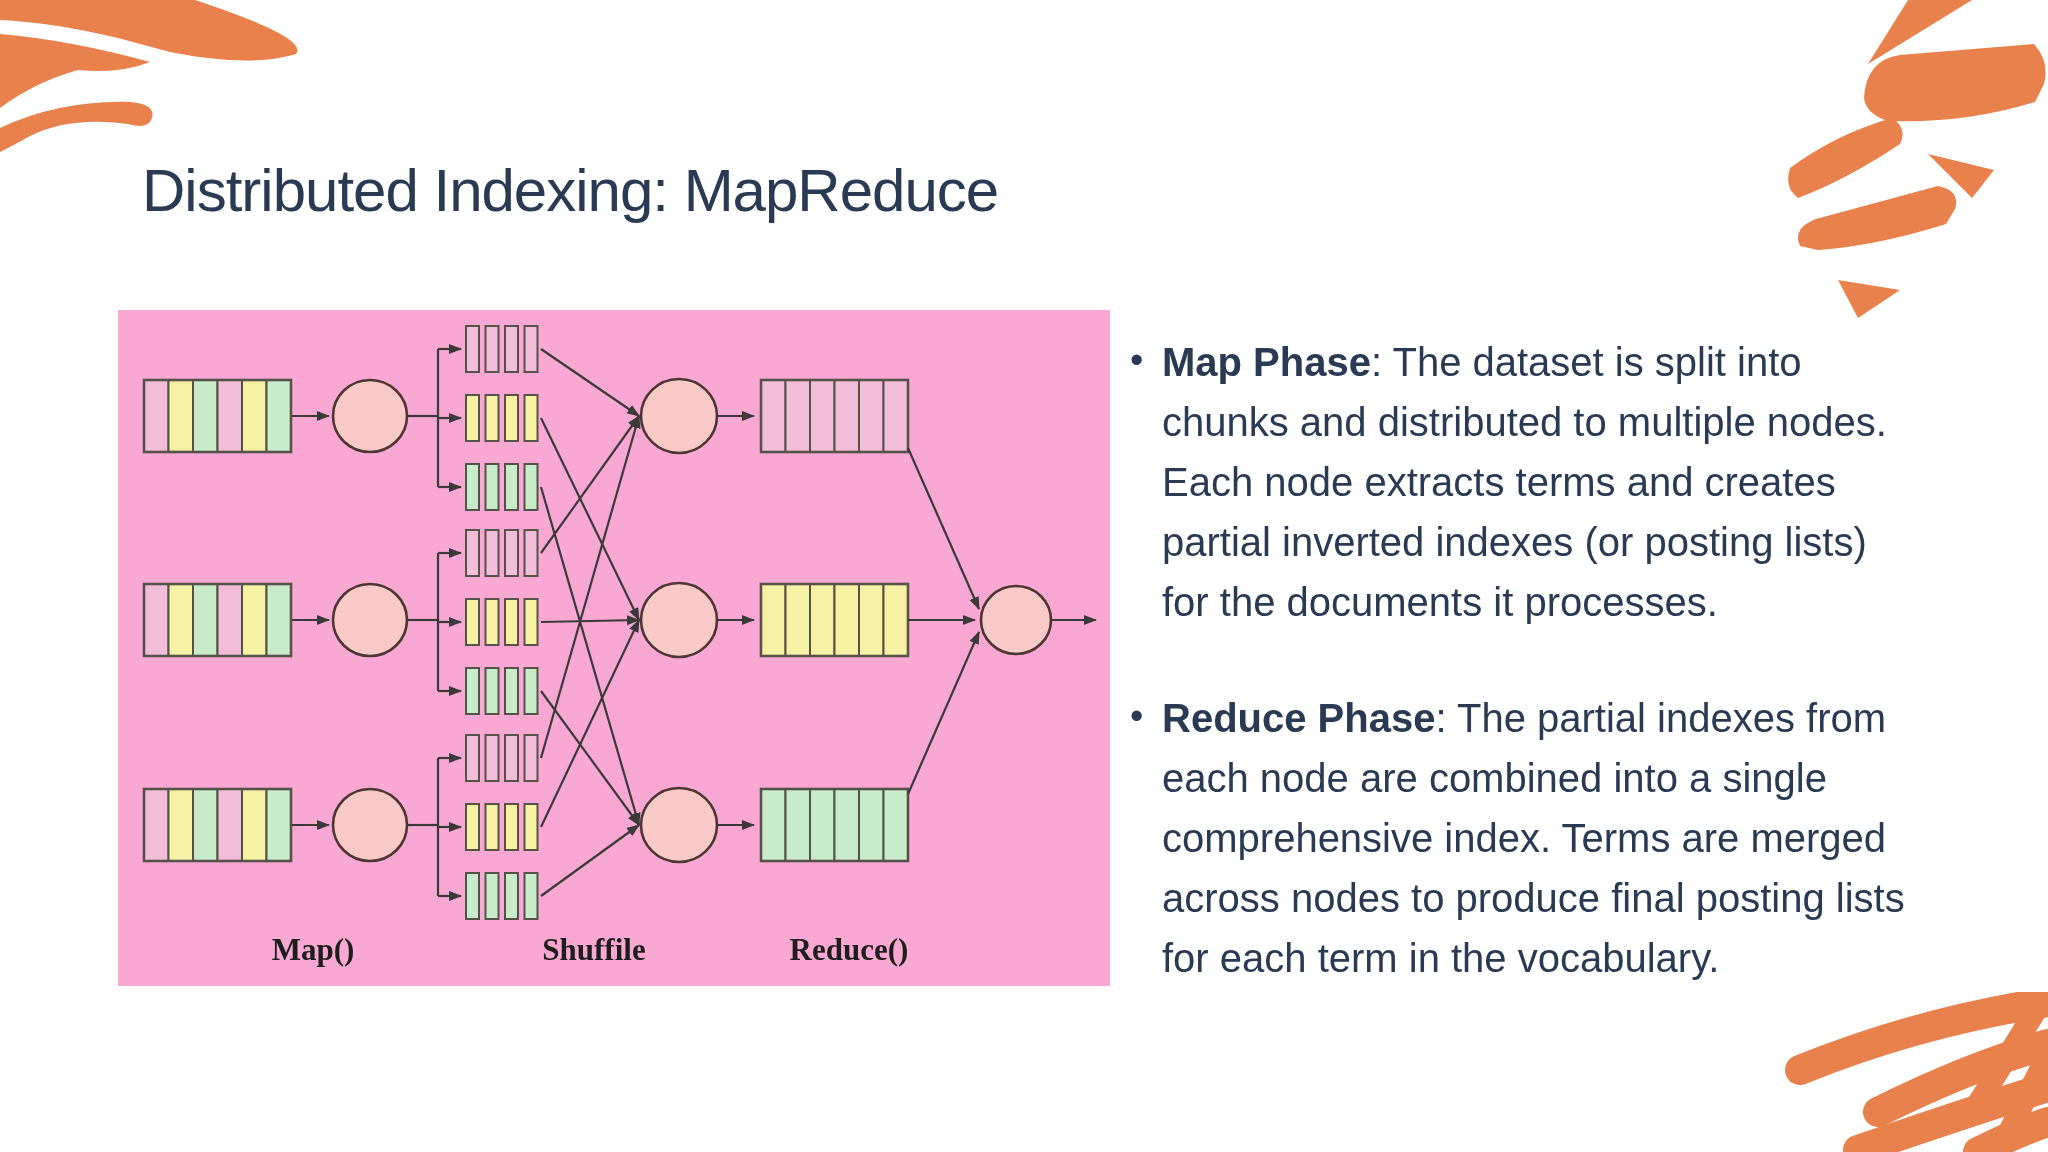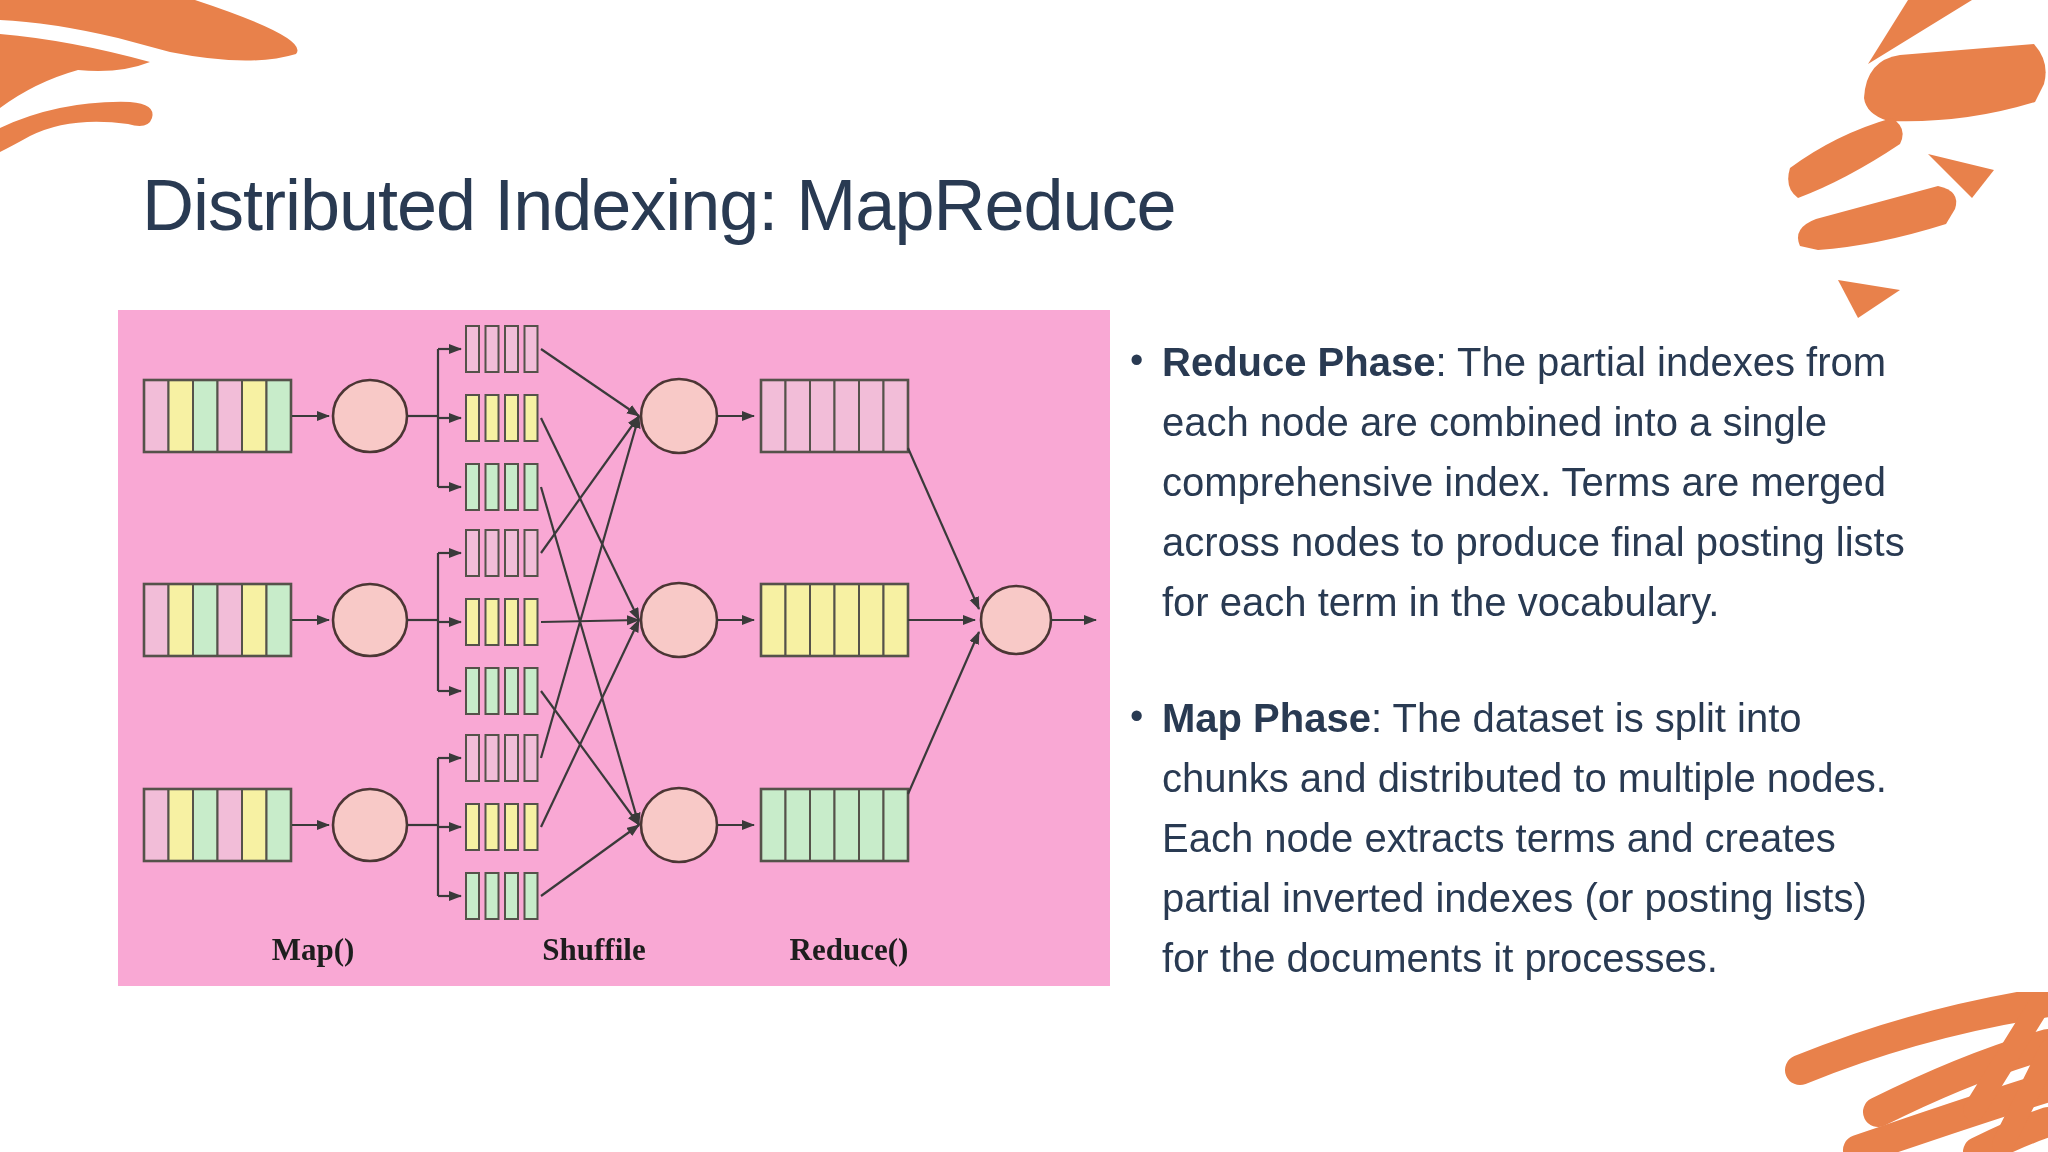--- a/index.html
+++ b/index.html
@@ -7,7 +7,7 @@
        background:#ffffff;font-family:"Liberation Sans",sans-serif;}
   .deco{position:absolute;pointer-events:none;}
   #title{position:absolute;left:142px;top:118px;width:1660px;
-         font-size:72px;font-weight:400;letter-spacing:-1px;line-height:1.1;
+         font-size:60px;font-weight:400;letter-spacing:-1px;line-height:1.1;
          color:#293a52;white-space:nowrap;}
   #diagram-wrap{position:absolute;left:118px;top:310px;width:992px;height:676px;
                 background:#f9a8d4;}

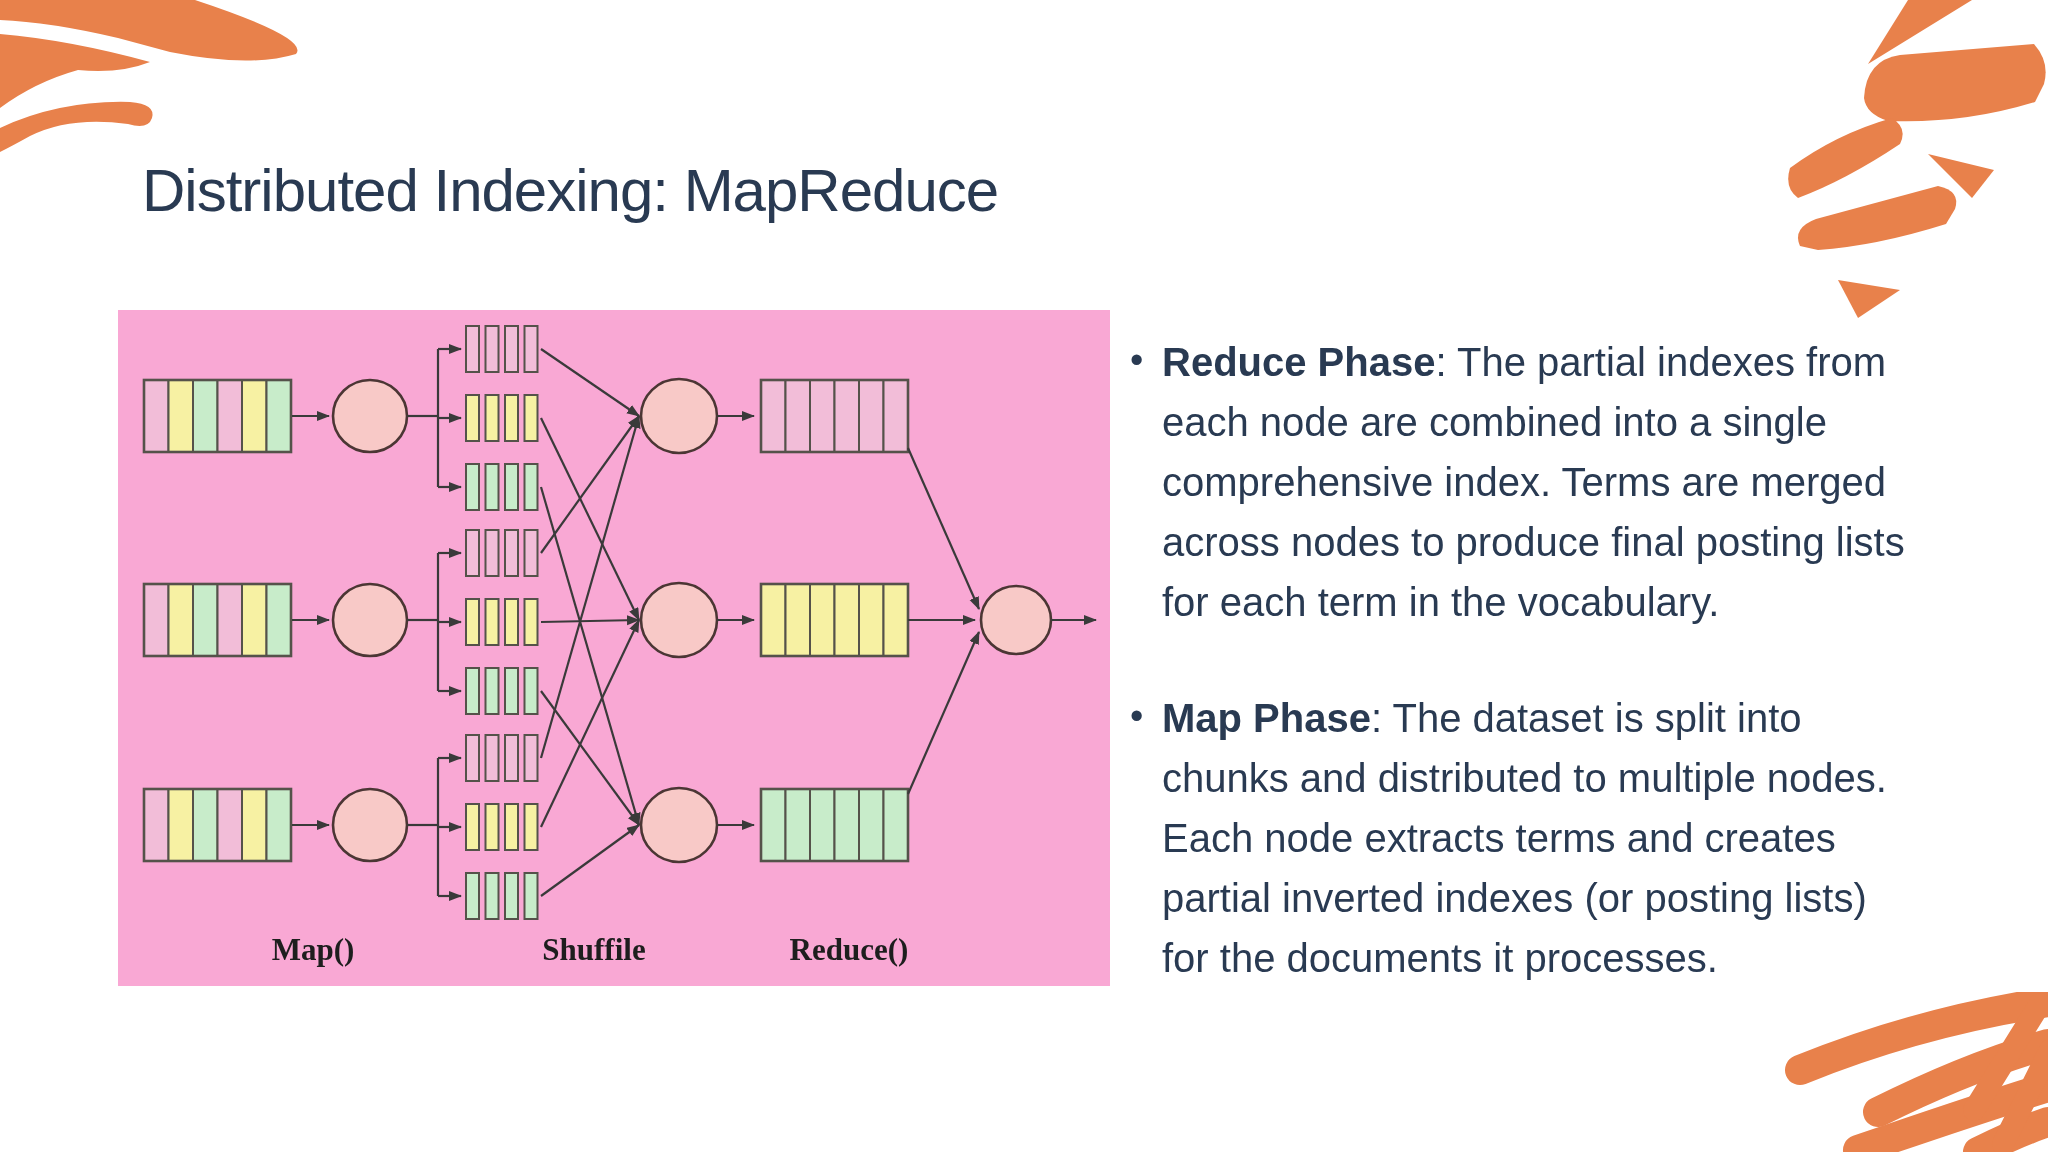--- a/index.html
+++ b/index.html
@@ -186,8 +186,8 @@
 </div>
 
 <ul id="bullets">
+    <li><span class="b">Map Phase</span><span>: The dataset is split into</span><br><span>chunks and distributed to multiple nodes.</span><br><span>Each node extracts terms and creates</span><br><span>partial inverted indexes (or posting lists)</span><br><span>for the documents it processes.</span></li>
     <li><span class="b">Reduce Phase</span><span>: The partial indexes from</span><br><span>each node are combined into a single</span><br><span>comprehensive index. Terms are merged</span><br><span>across nodes to produce final posting lists</span><br><span>for each term in the vocabulary.</span></li>
-    <li><span class="b">Map Phase</span><span>: The dataset is split into</span><br><span>chunks and distributed to multiple nodes.</span><br><span>Each node extracts terms and creates</span><br><span>partial inverted indexes (or posting lists)</span><br><span>for the documents it processes.</span></li>
   </ul>
 
 </body></html>

